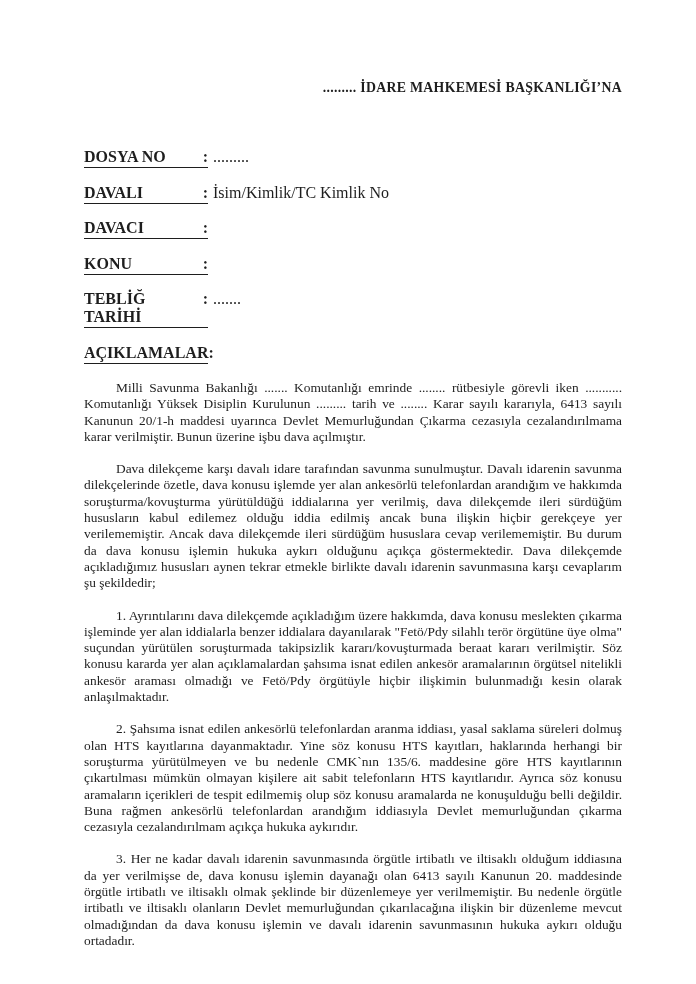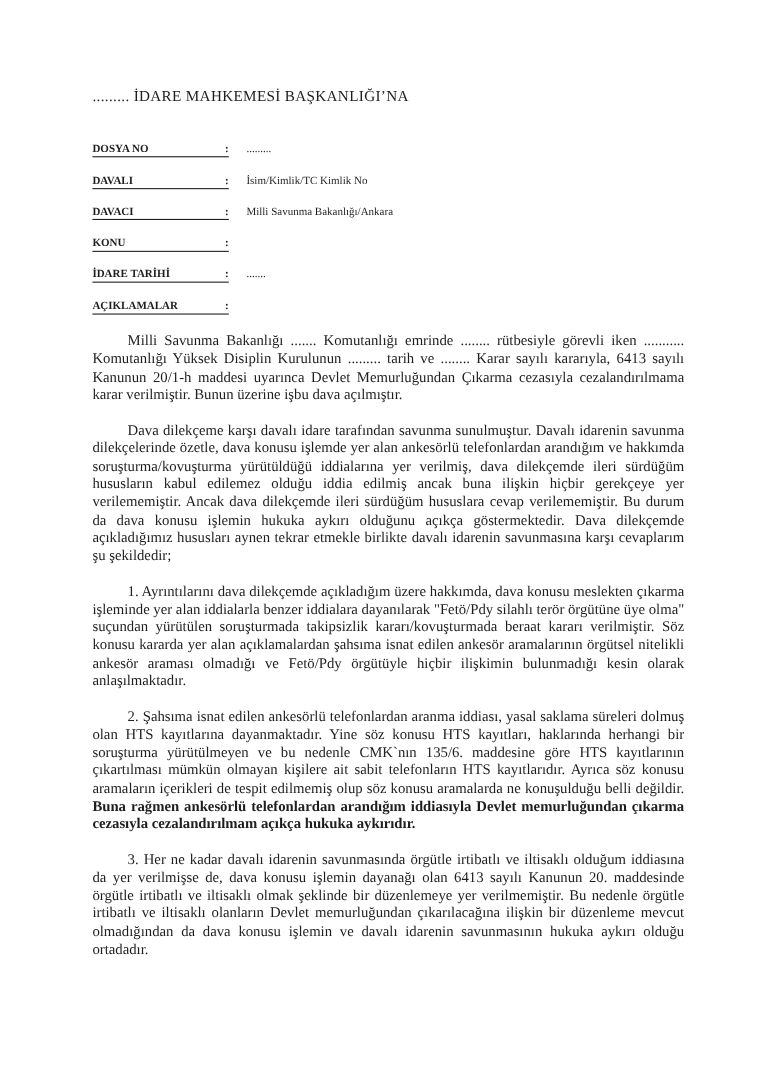--- a/index.html
+++ b/index.html
@@ -20,10 +20,10 @@
   }
   .title {
     font-size: 13.8px;
-    font-weight: 400;
-    text-align: left;
+    font-weight: 700;
+    text-align: right;
     letter-spacing: 0.3px;
-    margin: 0 0 34px 0;
+    margin: 0 0 52px 0;
   }
   .fields { }
   .frow {

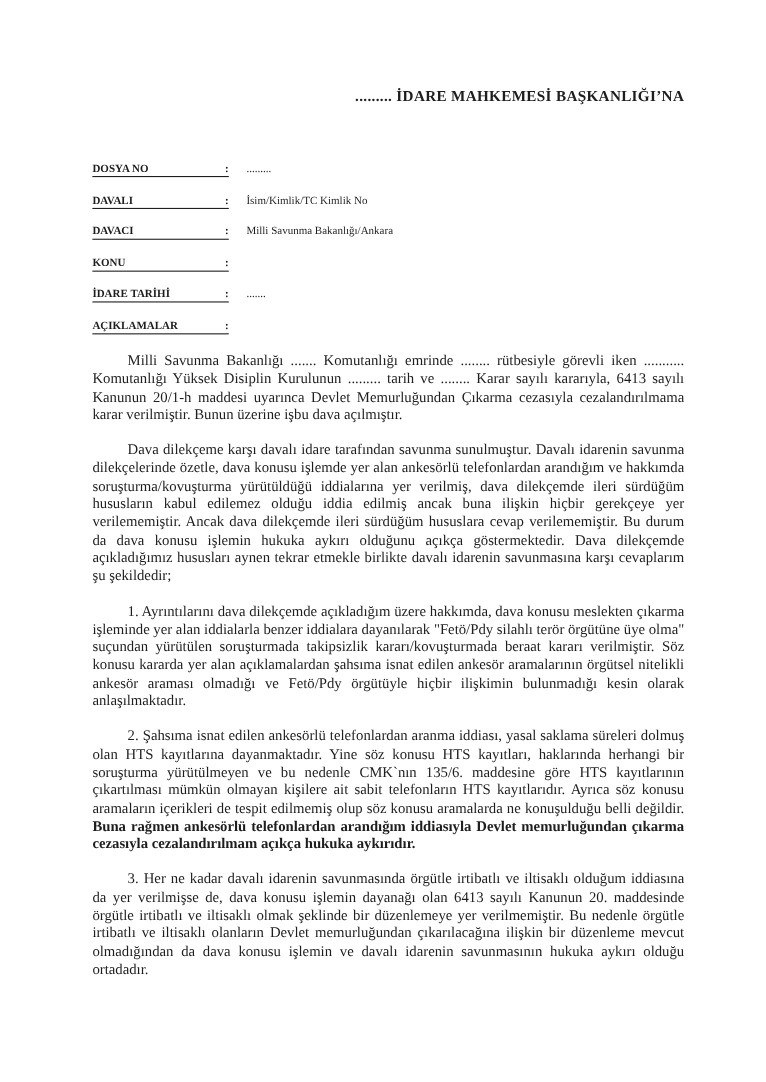--- a/index.html
+++ b/index.html
@@ -30,8 +30,7 @@
     display: flex;
     align-items: baseline;
     margin-bottom: 15.6px;
-    font-size: 10px;
-    gap: 11px;
+    font-size: 16px;
   }
   .flabel {
     display: inline-flex;

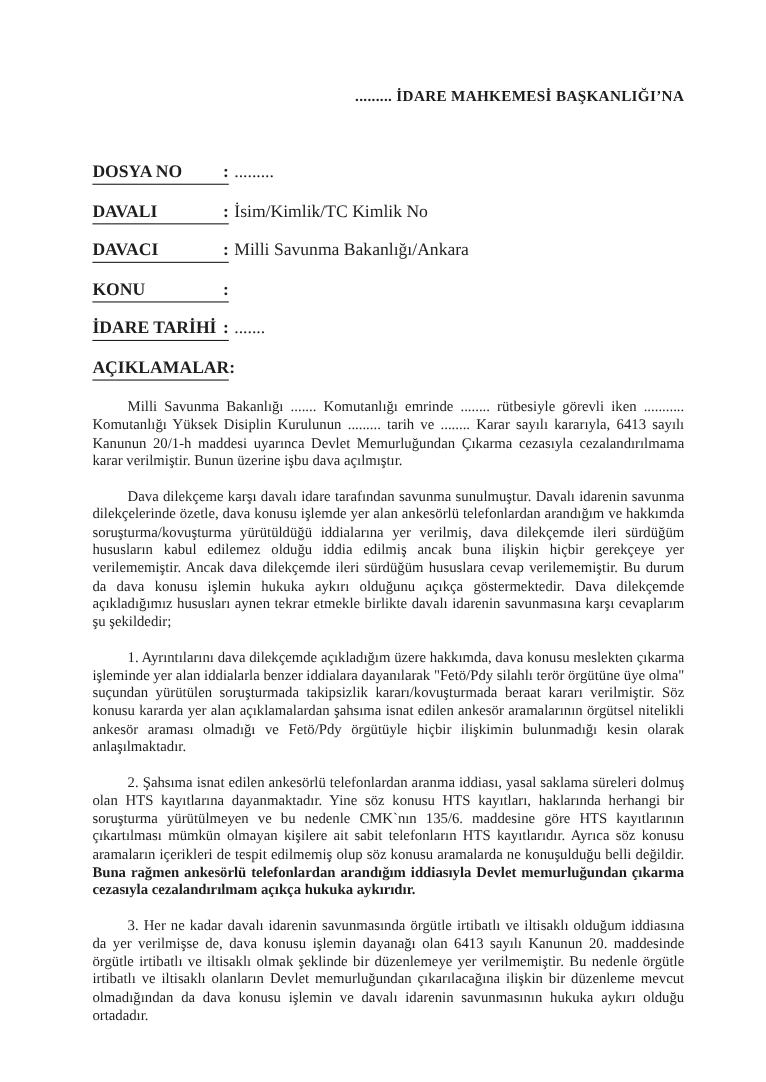--- a/index.html
+++ b/index.html
@@ -86,7 +86,6 @@
       <span>DAVACI</span>
       <span class="colon">:</span>
     </span>
-    <span class="fvalue">Milli Savunma Bakanlığı/Ankara</span>
   </div>
 
   <div class="frow">

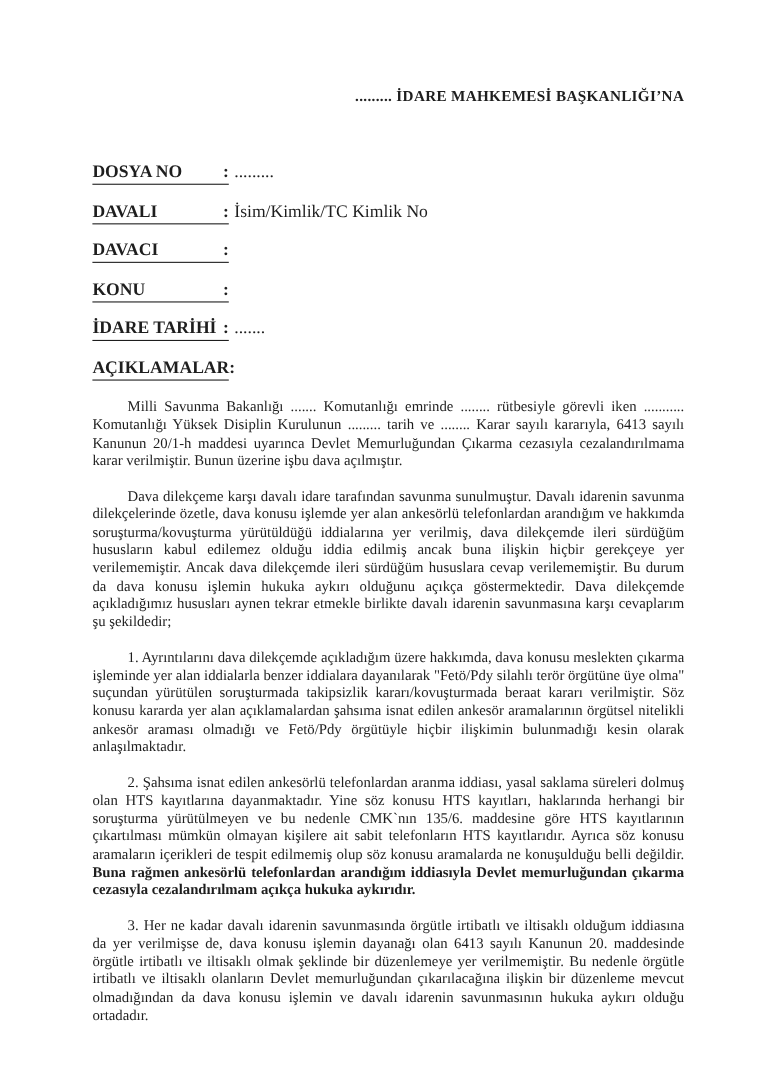--- a/index.html
+++ b/index.html
@@ -97,7 +97,7 @@
 
   <div class="frow">
     <span class="flabel">
-      <span>İDARE TARİHİ</span>
+      <span>TEBLİĞ TARİHİ</span>
       <span class="colon">:</span>
     </span>
     <span class="fvalue">.......</span>

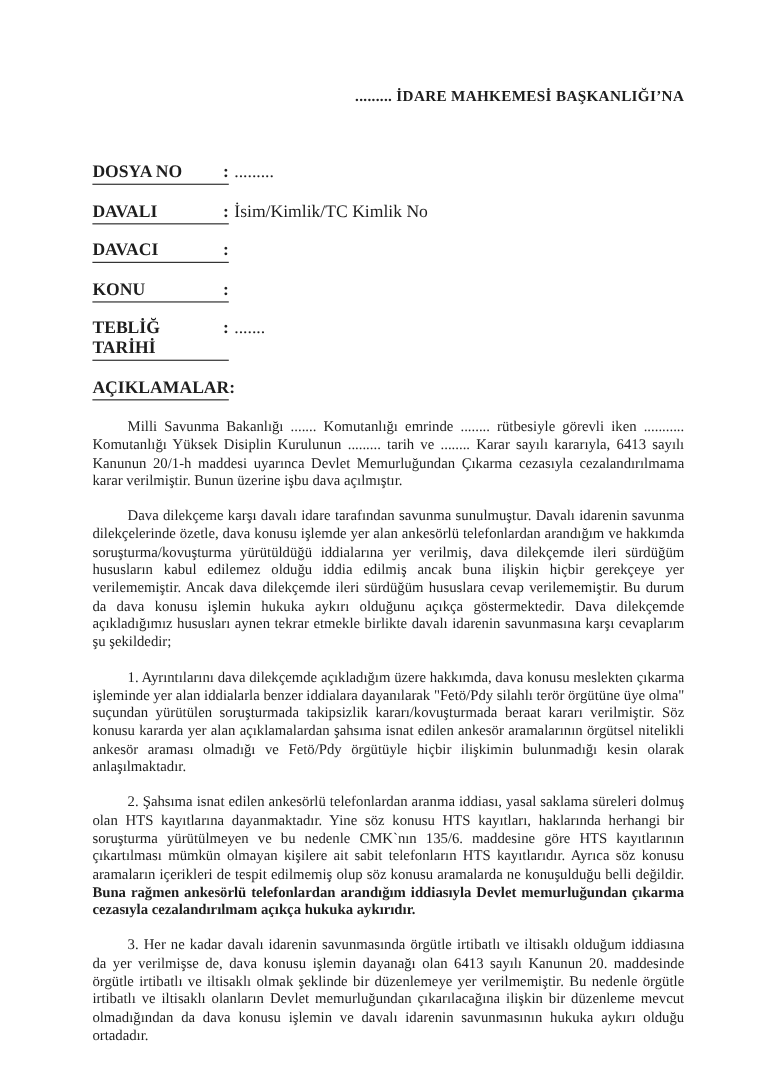--- a/index.html
+++ b/index.html
@@ -56,7 +56,7 @@
     text-indent: 32px;
   }
   .para .u { }
-  .para .b { font-weight: 700; }
+  .para .b { font-weight: 400; }
 </style>
 </head>
 <body>

